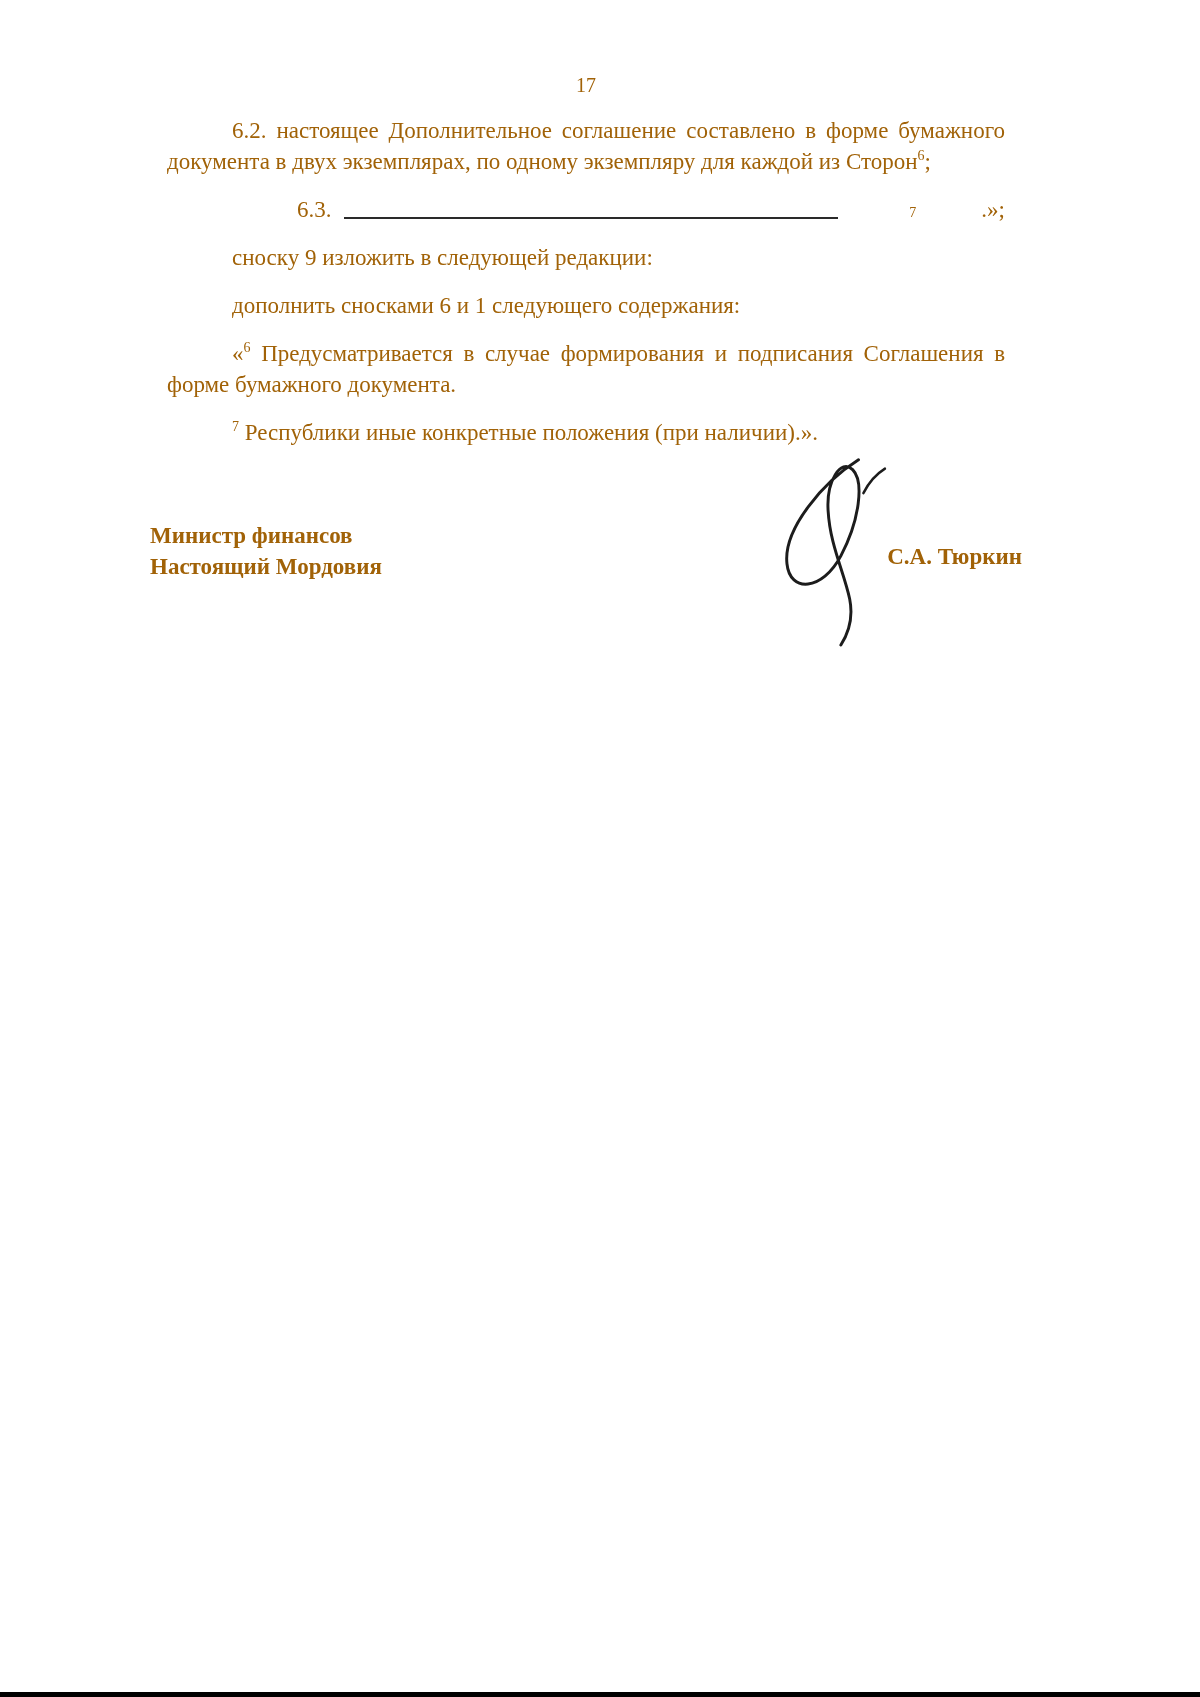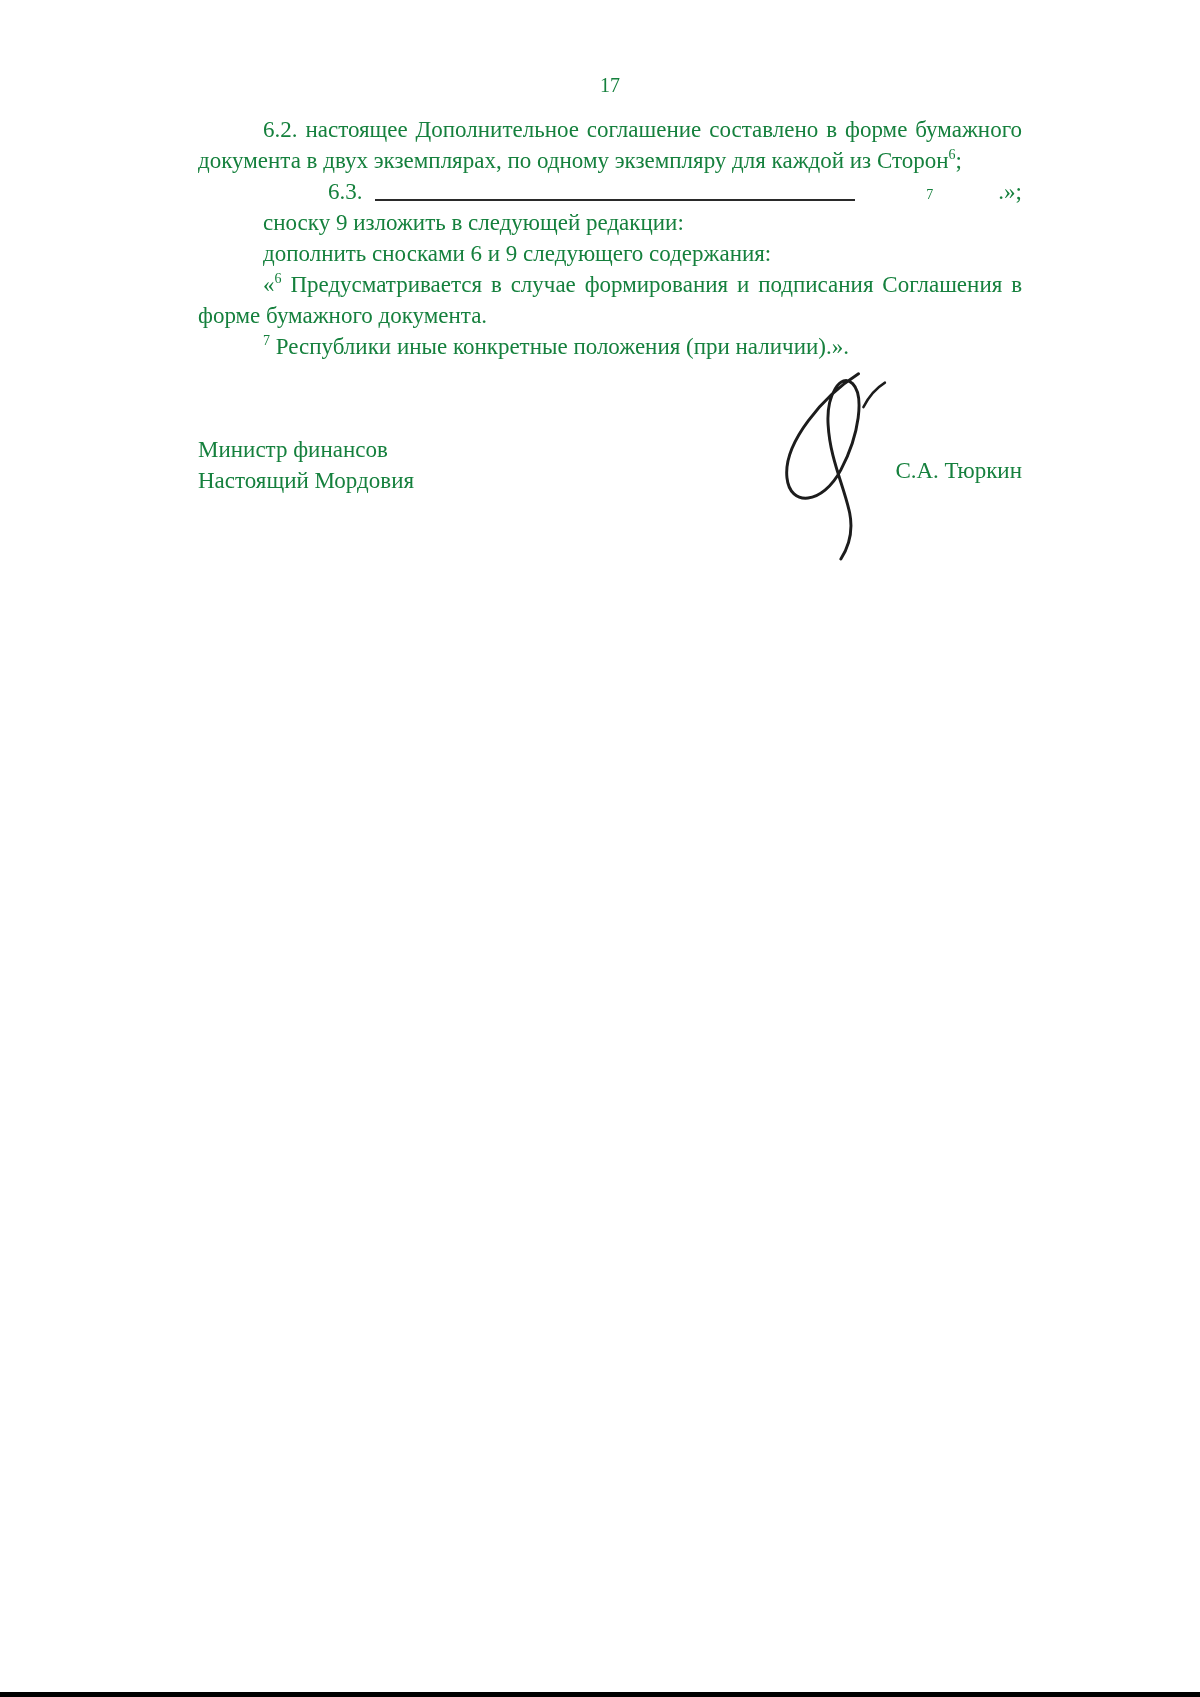--- a/index.html
+++ b/index.html
@@ -12,10 +12,9 @@
     background: #ffffff;
     overflow: hidden;
     font-family: "Liberation Serif", serif;
-    color: #15803d;
+    color: #a16207;
     font-size: 23px;
     line-height: 31px;
-    padding-left: 48px;
   }
   .content { padding: 72px 178px 0 150px; }
   .page-number {

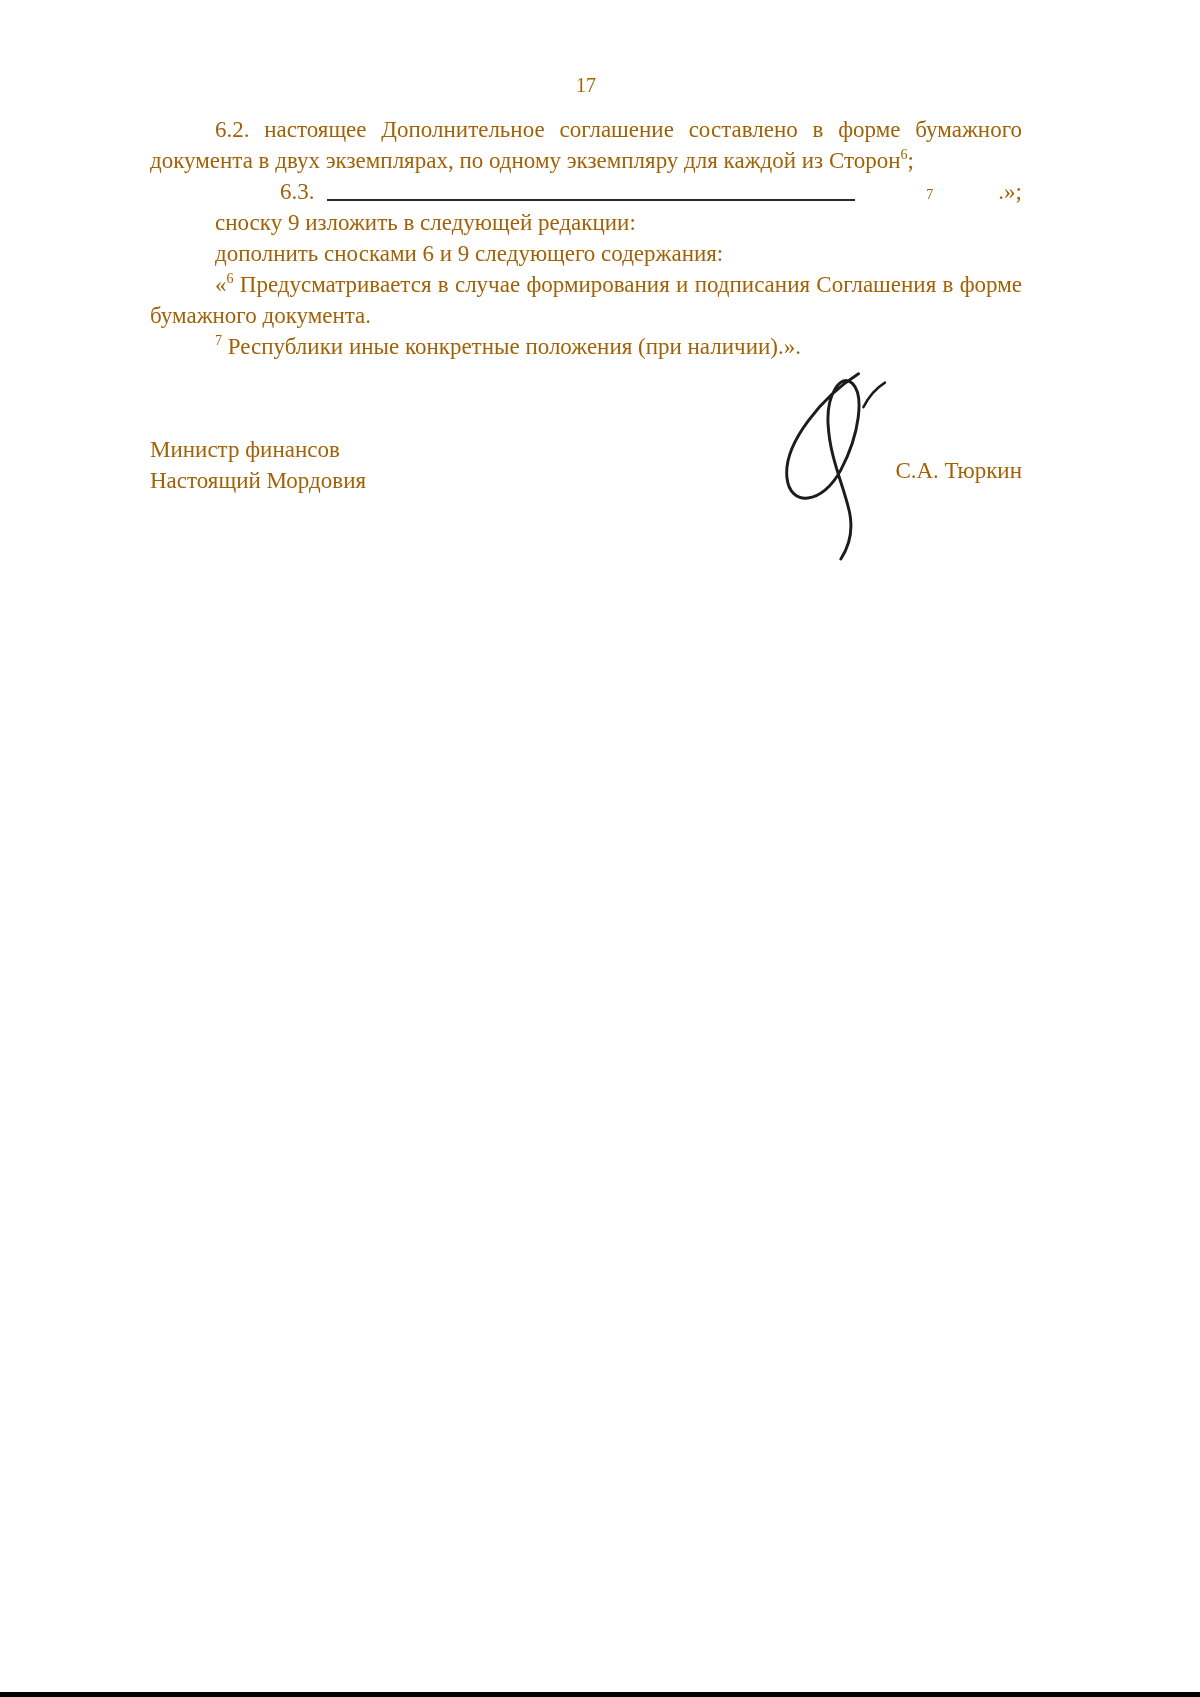--- a/index.html
+++ b/index.html
@@ -26,7 +26,7 @@
   p.para {
     text-align: justify;
     text-indent: 65px;
-    margin: 0;
+    margin: 17px;
   }
   sup {
     font-size: 14px;

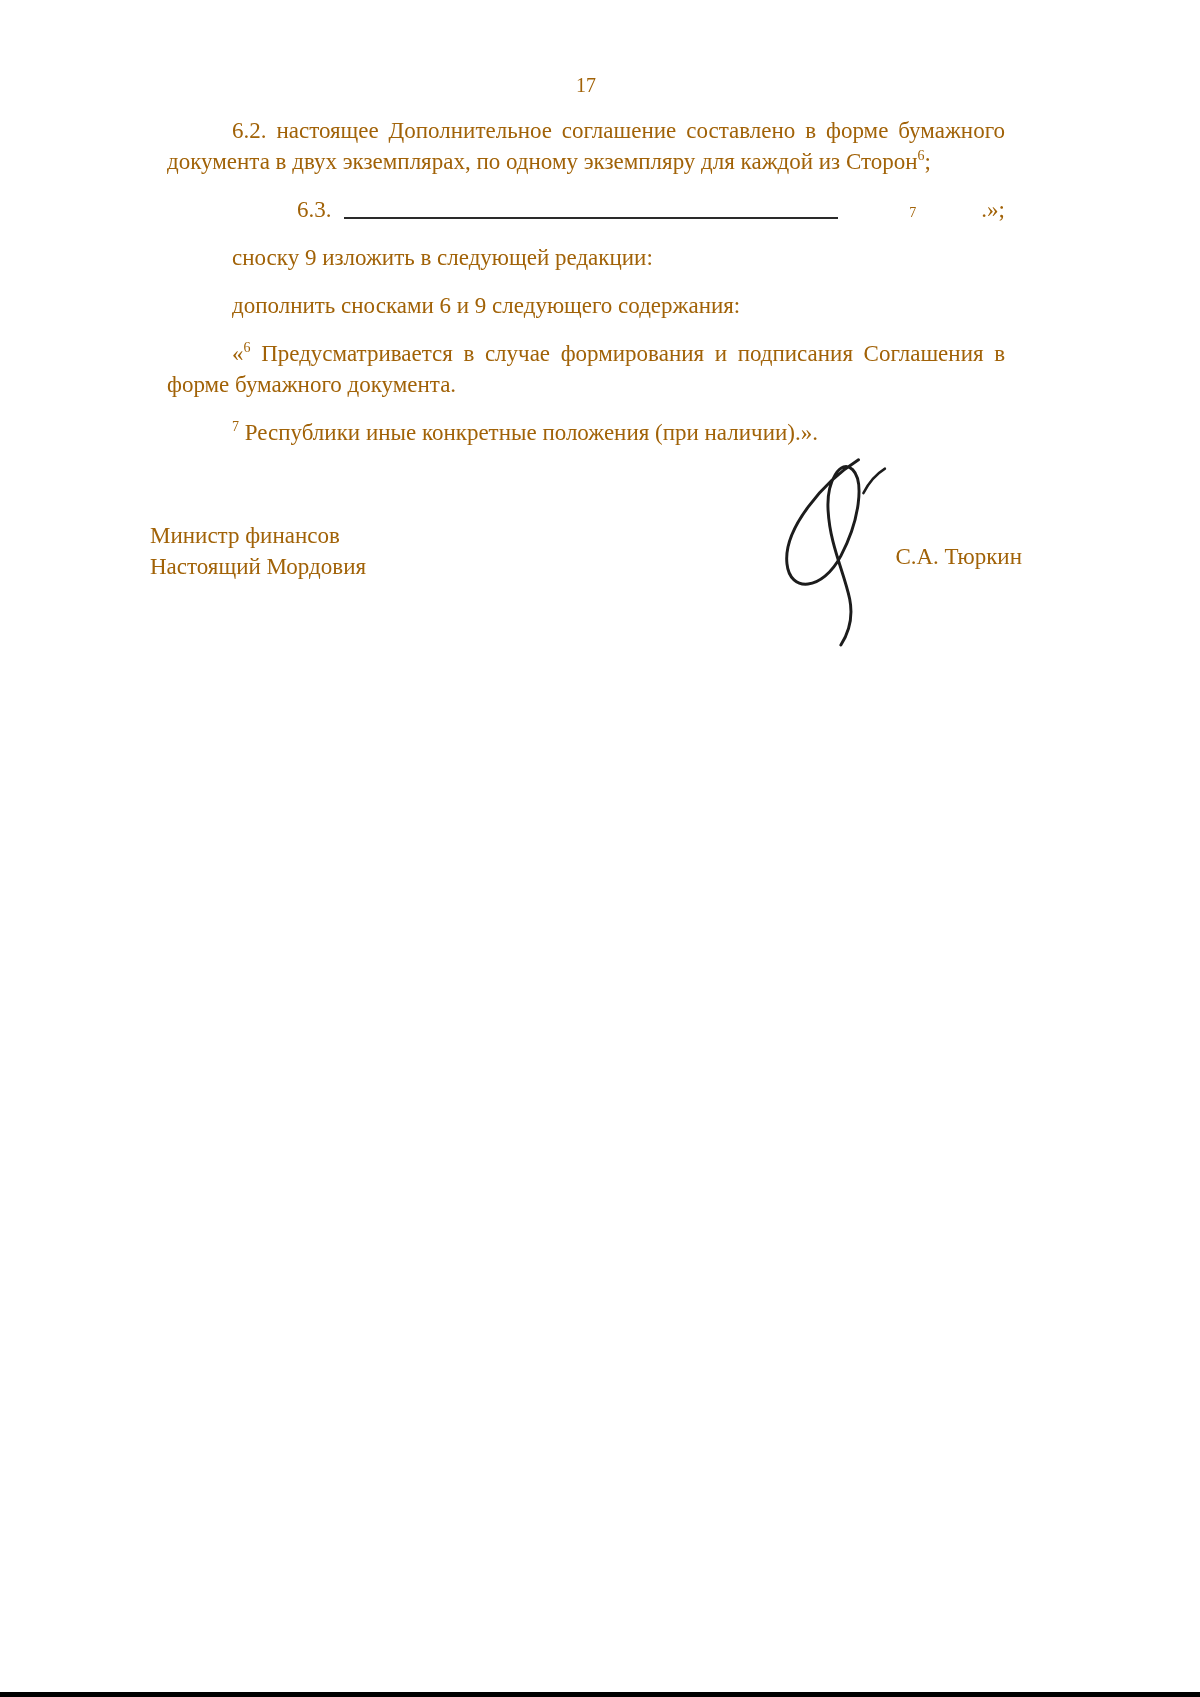--- a/index.html
+++ b/index.html
@@ -98,7 +98,7 @@
     <p class="para">сноску 9 изложить в следующей редакции:</p>
 
 
-    <p class="para">дополнить сносками 6 и 9 следующего содержания:</p>
+    <p class="para">дополнить сносками 6 и 1 следующего содержания:</p>
 
     <p class="para"><span>«</span><sup>6</sup> <span>Предусматривается в случае формирования и подписания Соглашения в форме бумажного документа.</span></p>
 

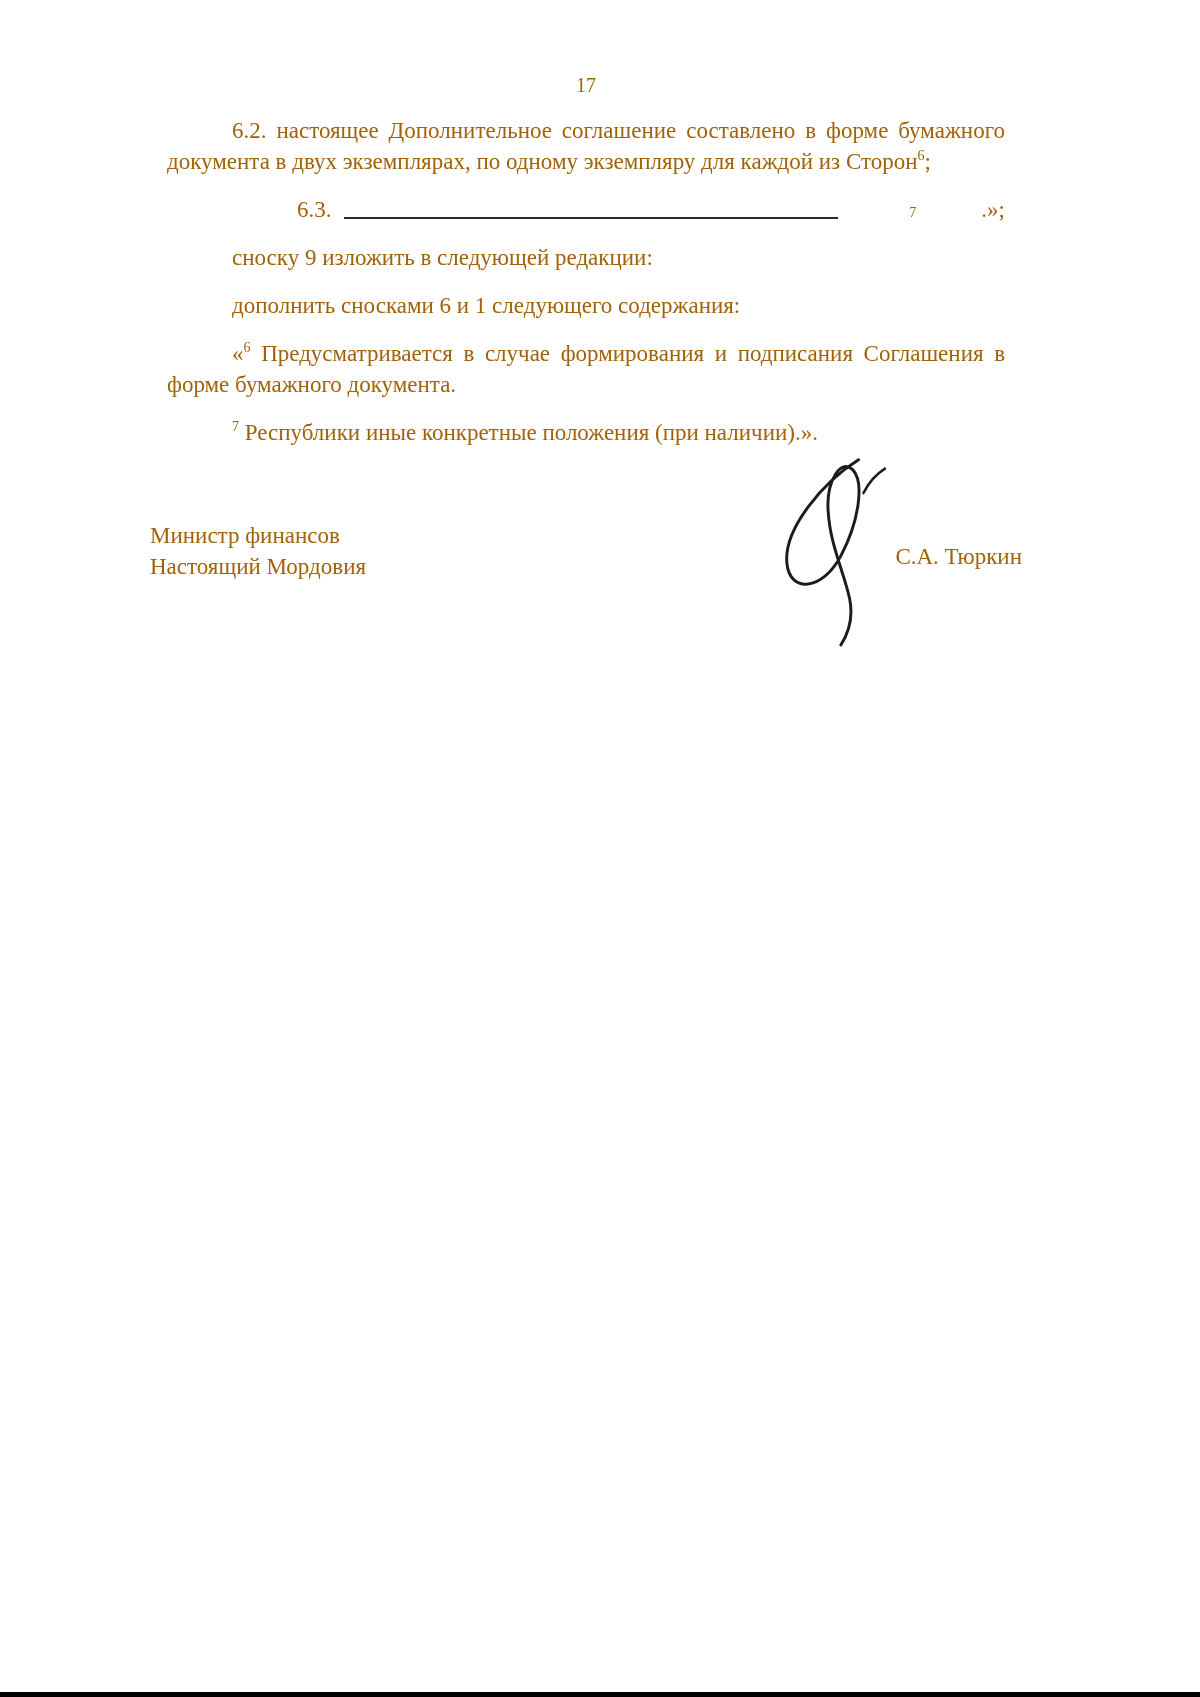--- a/index.html
+++ b/index.html
@@ -52,7 +52,7 @@
     display: flex;
     justify-content: space-between;
     margin-top: 72px;
-    font-weight: normal;
+    font-weight: bold;
     position: relative;
   }
   .sig-left div { line-height: 31px; }

